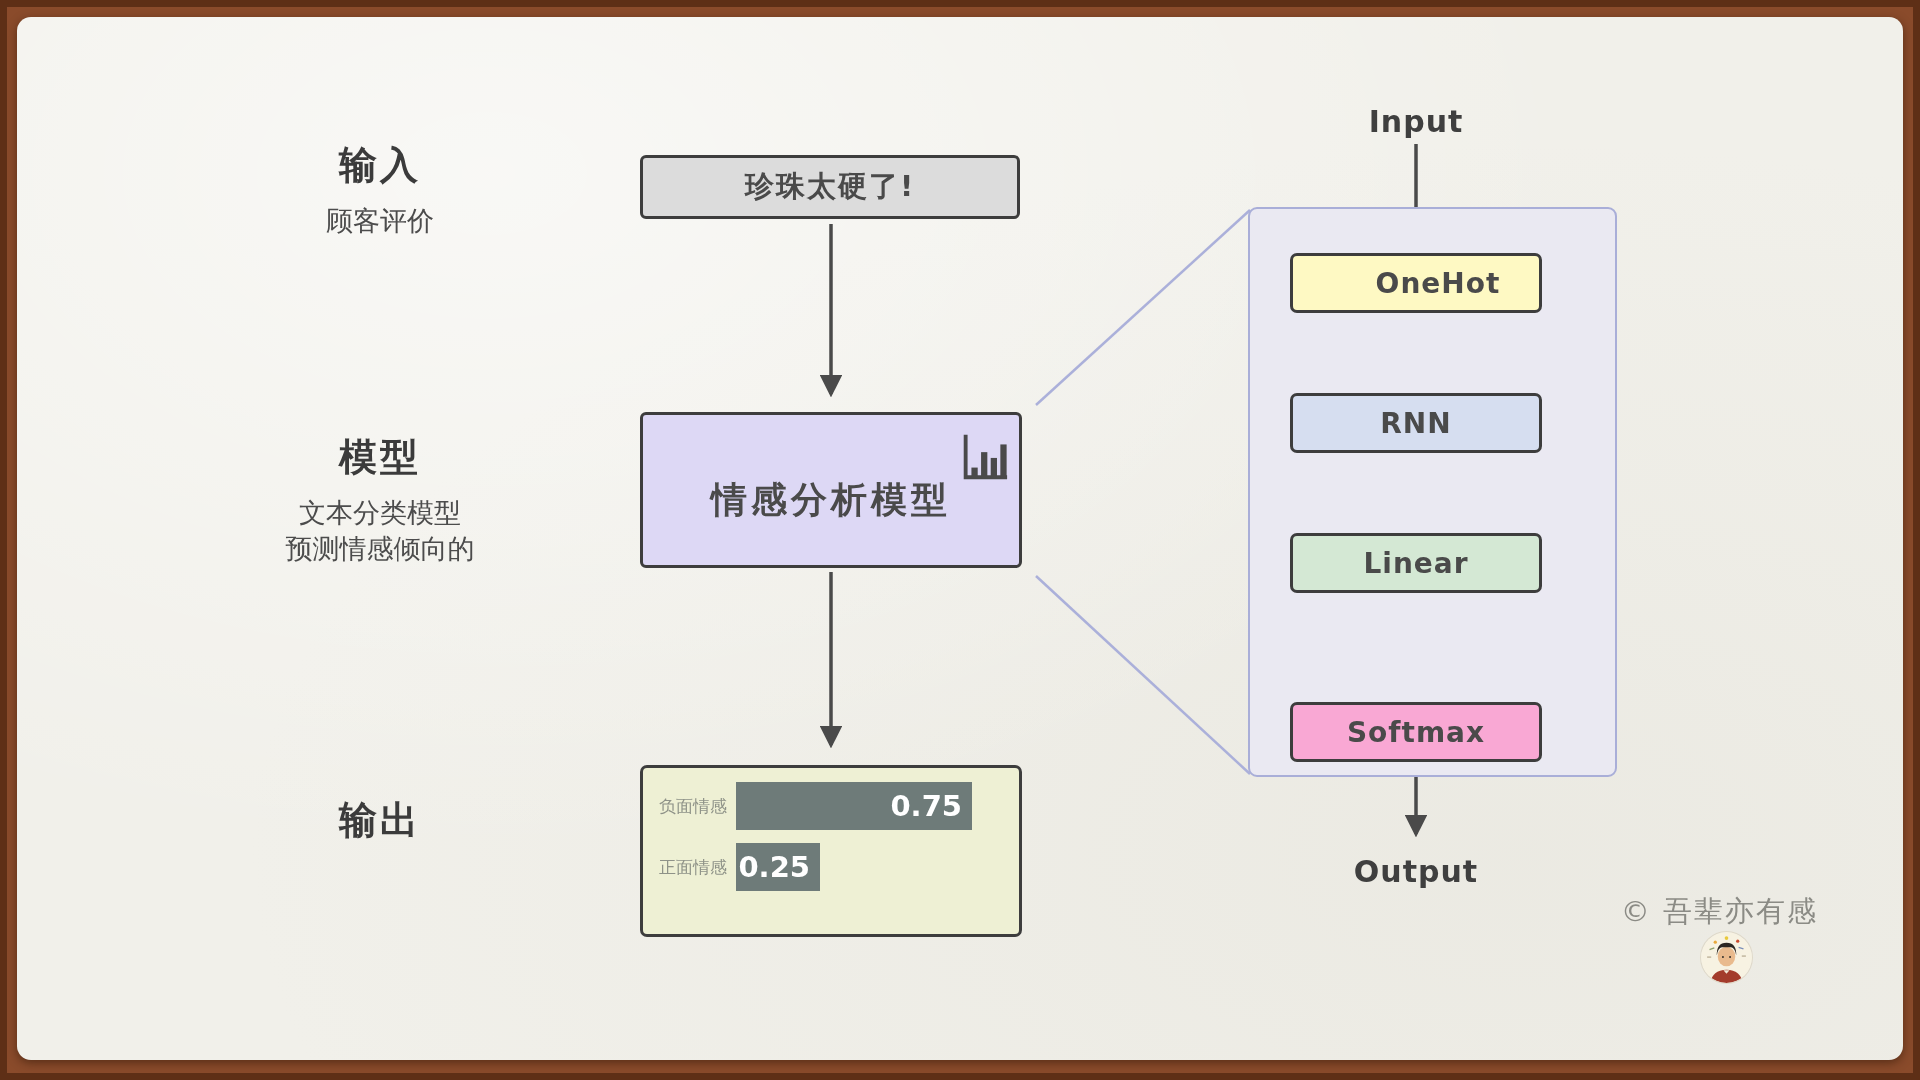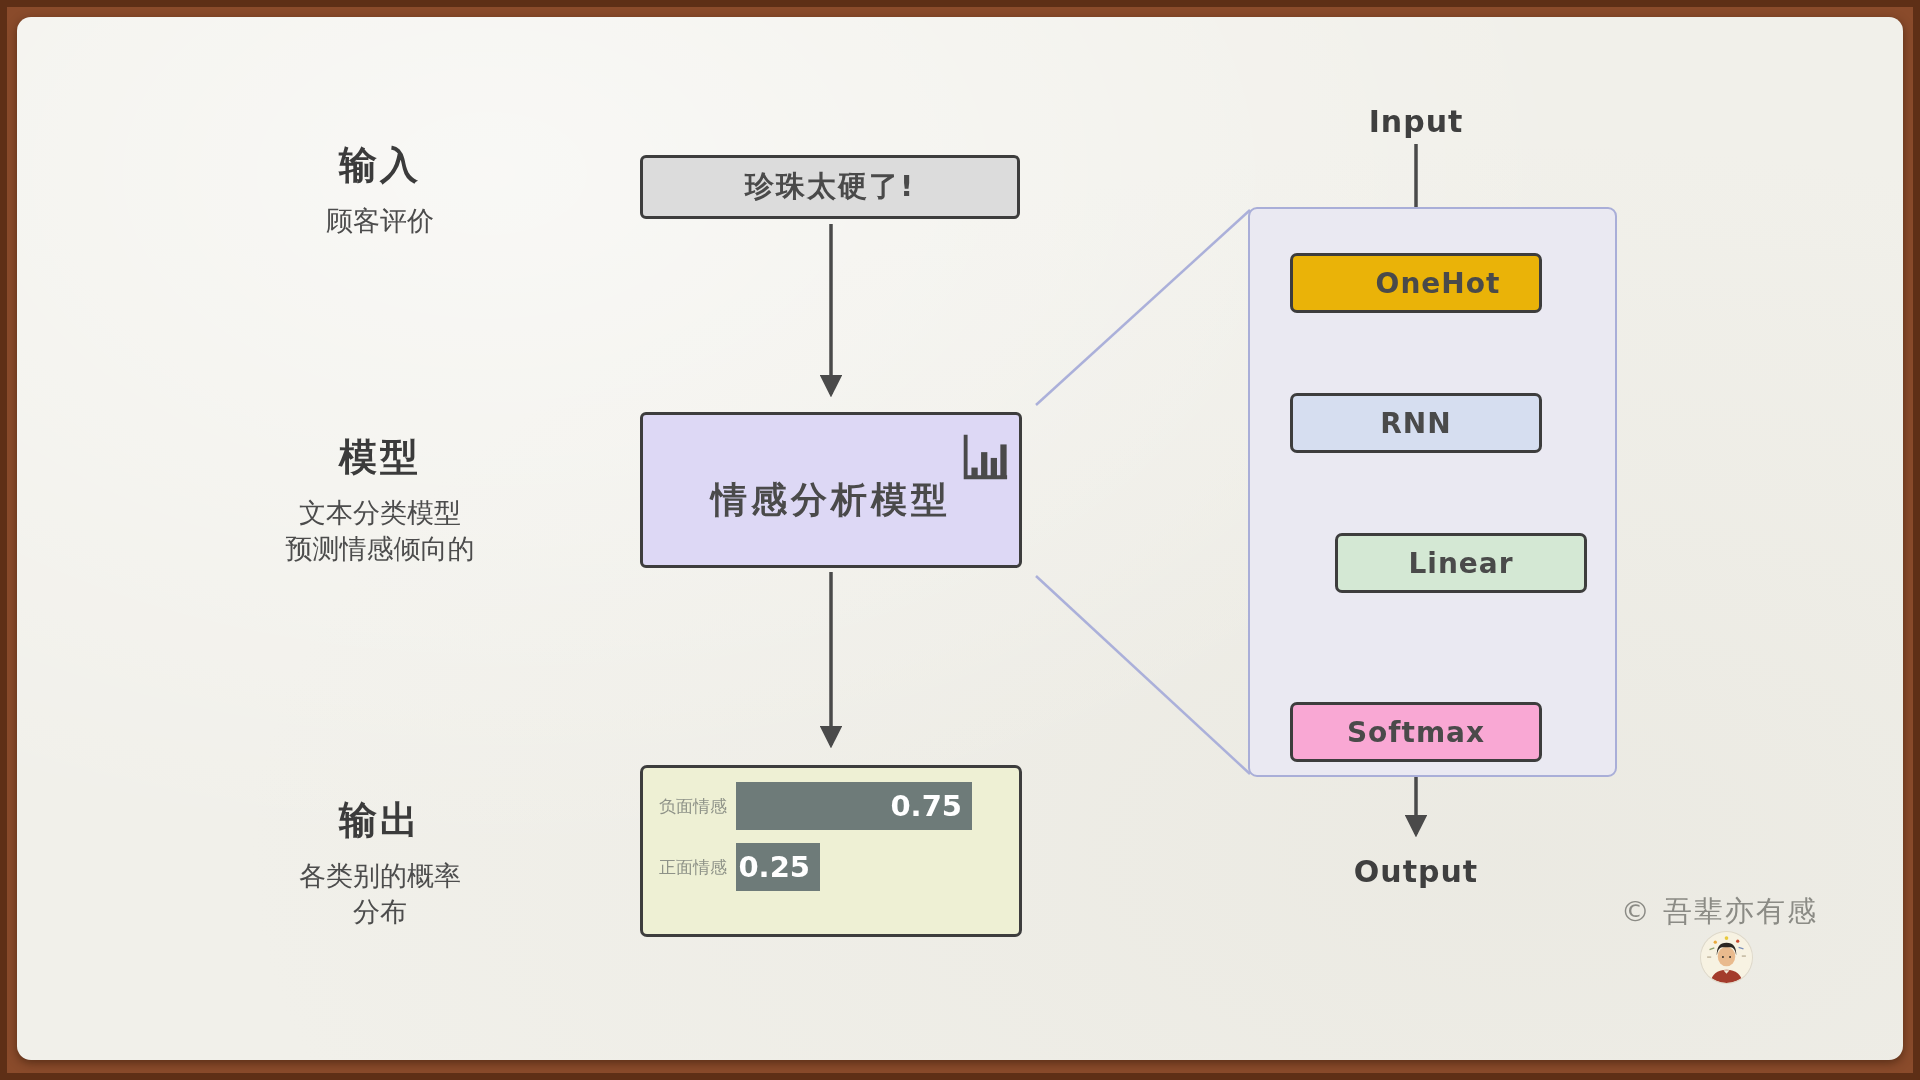--- a/index.html
+++ b/index.html
@@ -158,7 +158,7 @@
 
 <div class="abs detail-panel"></div>
 
-<div class="abs layer-box" style="top: 253px; background: #eab308; padding-left: 44px;">
+<div class="abs layer-box" style="top: 253px; background: #fef9c3; padding-left: 44px;">
   <span>OneHot</span>
 </div>
 <div class="abs layer-box" style="top: 393px; background: rgb(214, 222, 240);">

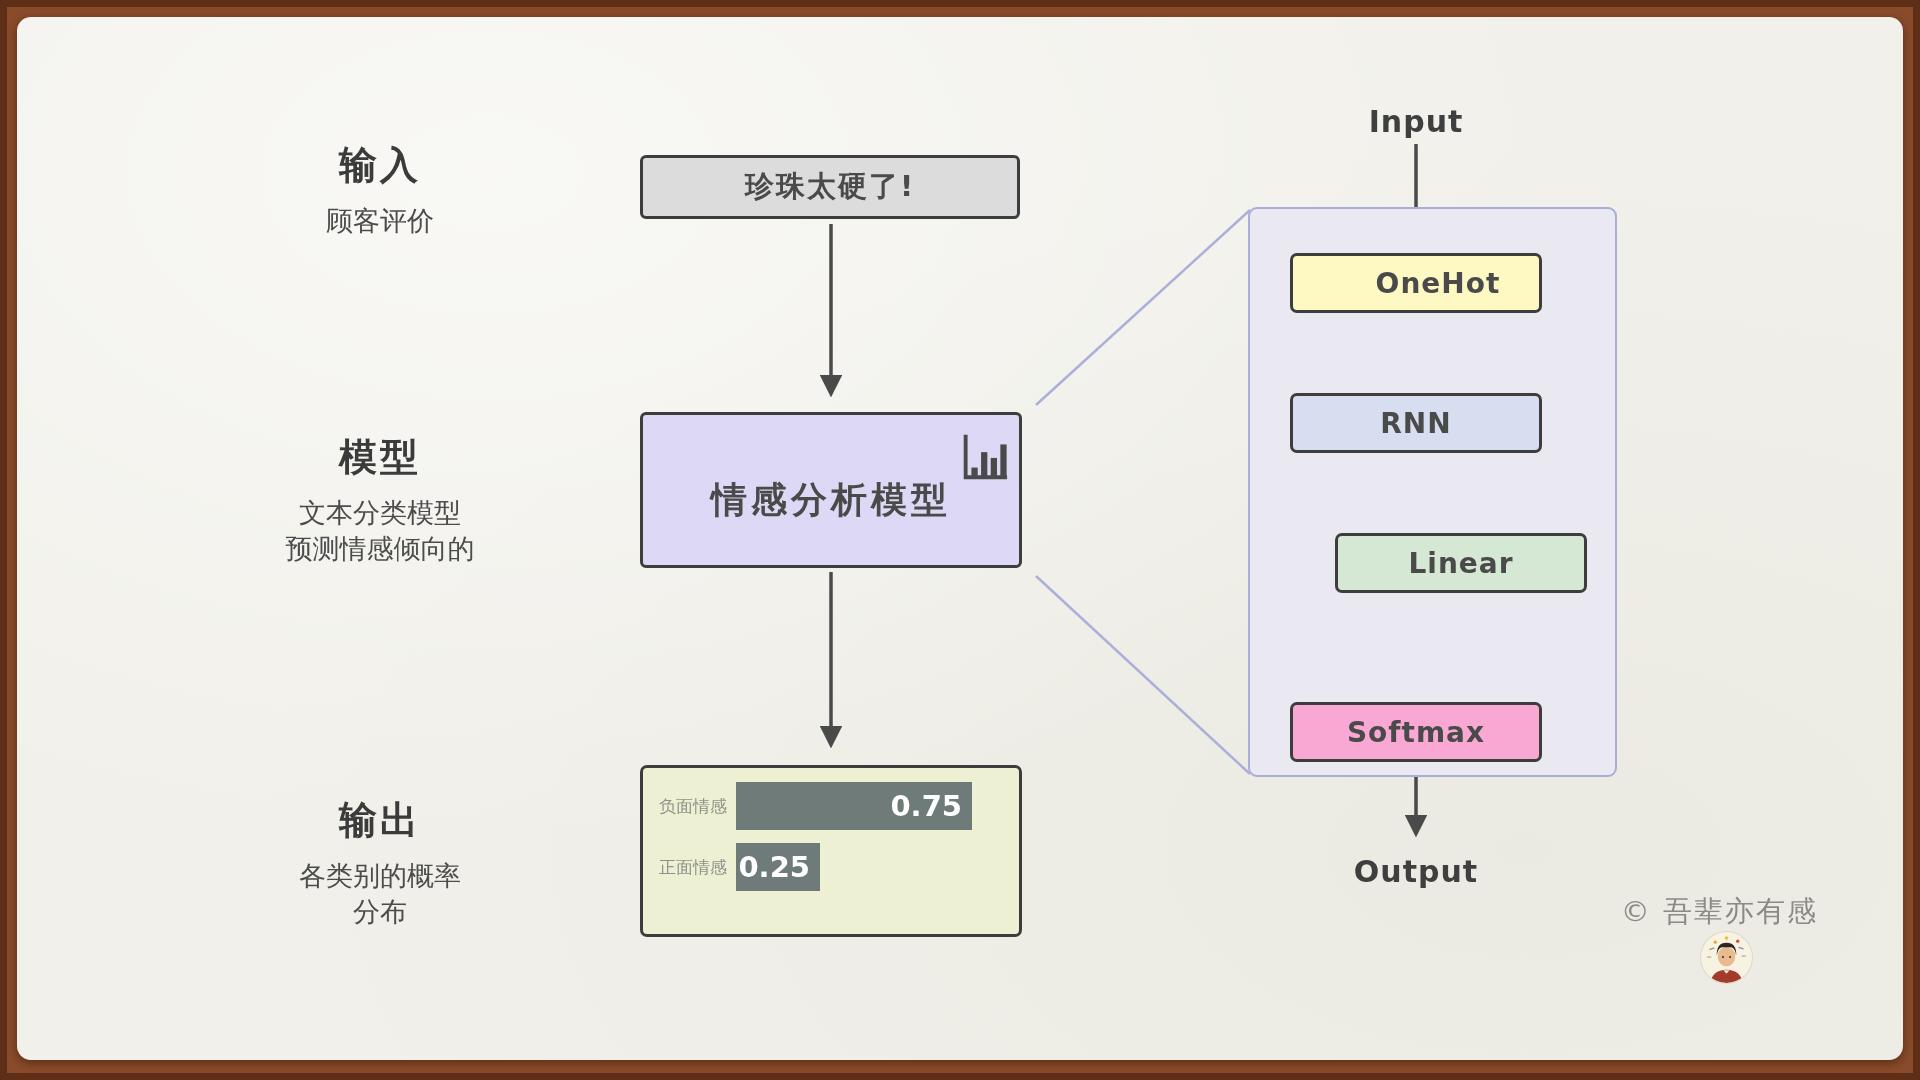--- a/index.html
+++ b/index.html
@@ -164,7 +164,7 @@
 <div class="abs layer-box" style="top: 393px; background: rgb(214, 222, 240);">
   <span>RNN</span>
 </div>
-<div class="abs layer-box" style="top: 533px; background: rgb(212, 232, 212); margin-left: 45px;">
+<div class="abs layer-box" style="top: 533px; background: rgb(212, 232, 212);">
   <span>Linear</span>
 </div>
 <div class="abs layer-box" style="top: 702px; background: #f9a8d4;">

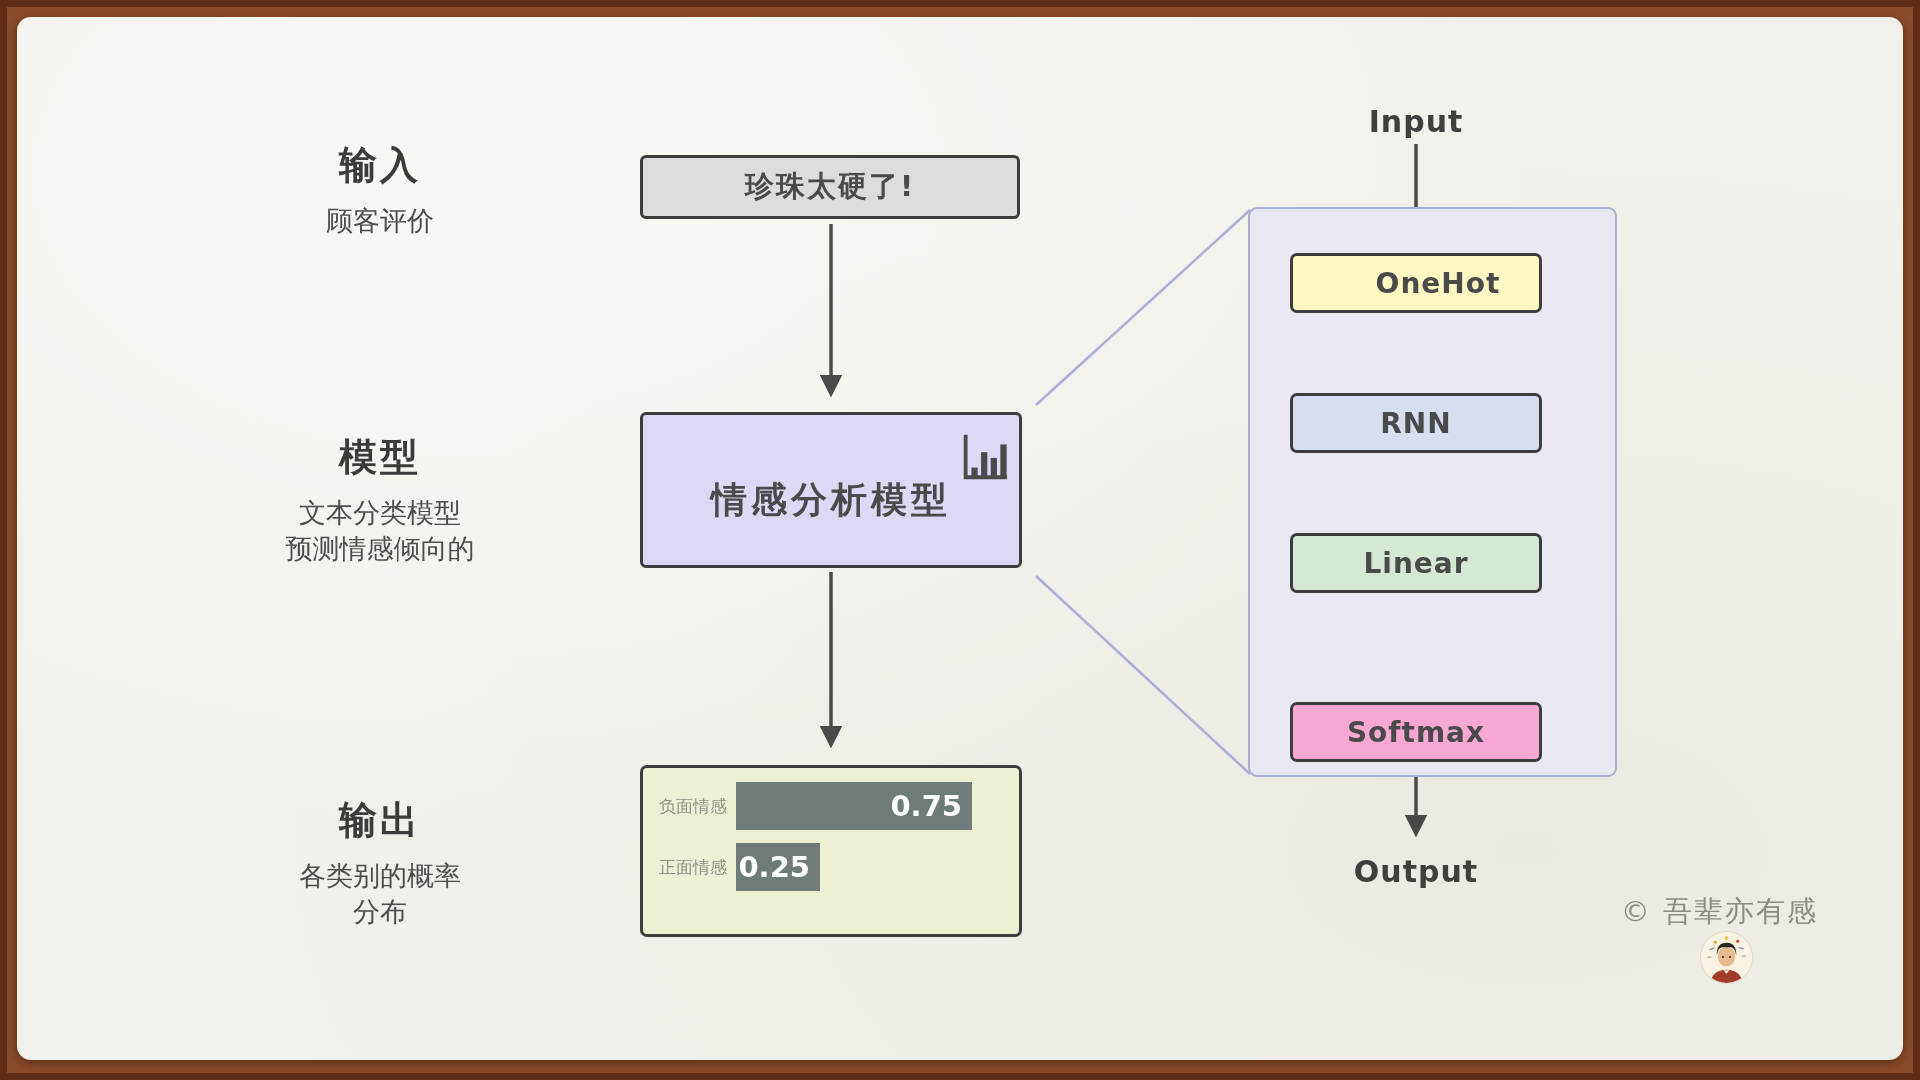--- a/index.html
+++ b/index.html
@@ -95,10 +95,6 @@
 </div>
 <div class="abs label-group" style="left:210px; top:795px;">
   <div class="lbl-title">输出</div>
-  <div class="lbl-sub">
-    <div>各类别的概率</div>
-    <div>分布</div>
-  </div>
 </div>
 
 <svg class="overlay-svg" viewBox="0 0 1920 1080">

